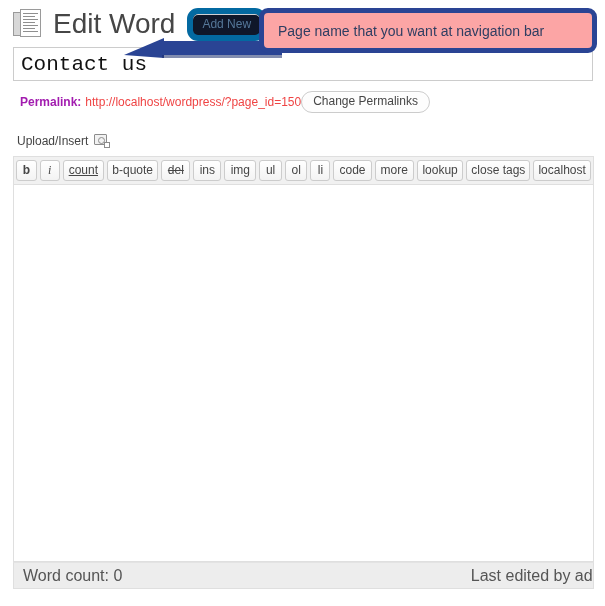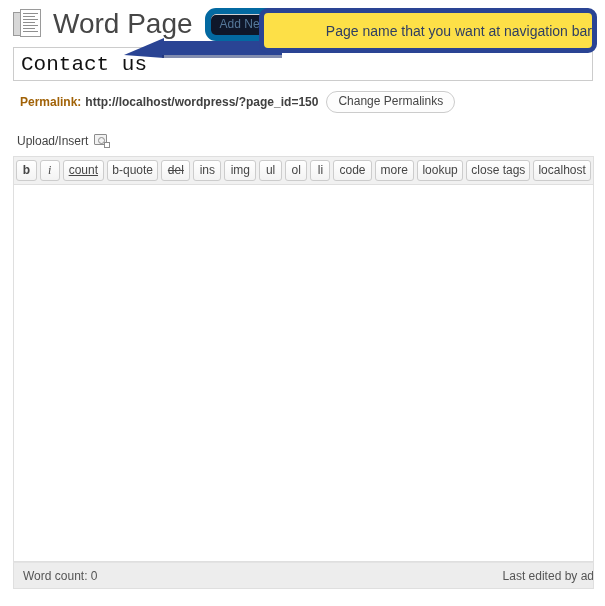--- a/index.html
+++ b/index.html
@@ -297,7 +297,7 @@
         <i></i>
     </div>
   </div>
-  <span id="page-title-text">Word Page</span>
+  <span id="page-title-text">Edit Word</span>
   <a id="add-new-btn" href="#">Add New</a>
 </div>
 

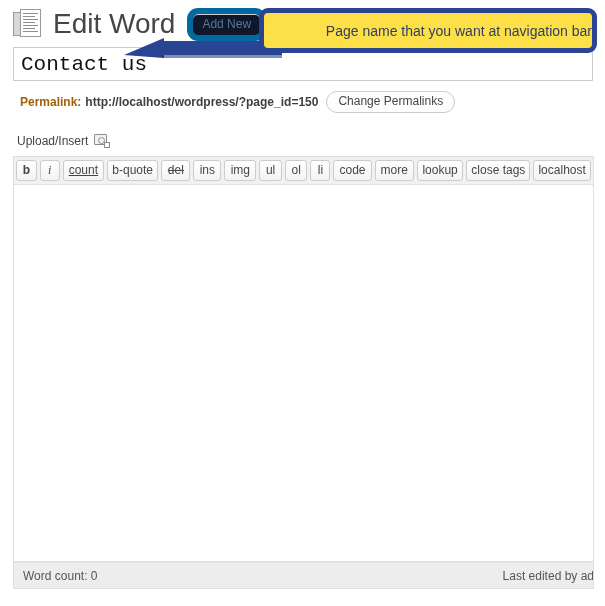--- a/index.html
+++ b/index.html
@@ -350,7 +350,7 @@
   </g>
 </svg>
 
-<div id="callout-box" style="border-color: rgb(42, 68, 148); background: #fde047; justify-content: flex-end;">
+<div id="callout-box" style="border-color: rgb(42, 68, 148); background: #fca5a5;">
   <span id="callout-text">Page name that you want at navigation bar</span>
 </div>
 

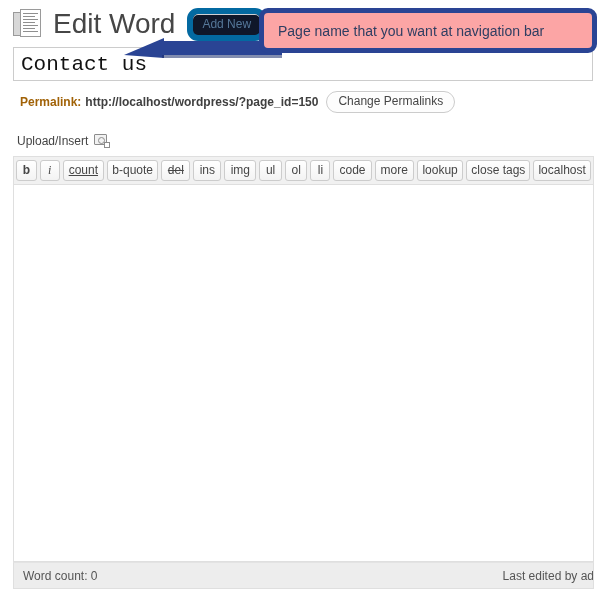--- a/index.html
+++ b/index.html
@@ -115,7 +115,7 @@
   }
   #permalink-label {
     font-weight: bold;
-    color: #a16207;
+    color: #a21caf;
     margin-right: 4px;
   }
   #permalink-url {

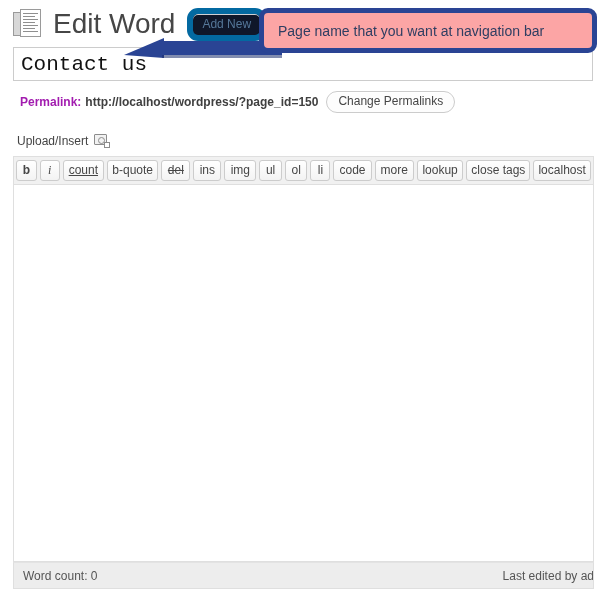--- a/index.html
+++ b/index.html
@@ -119,9 +119,7 @@
     margin-right: 4px;
   }
   #permalink-url {
-    color: #404040;
-    margin-right: 8px;
-    font-weight: bold;
+    color: #ef4444;
   }
   .pill-btn {
     display: inline-block;

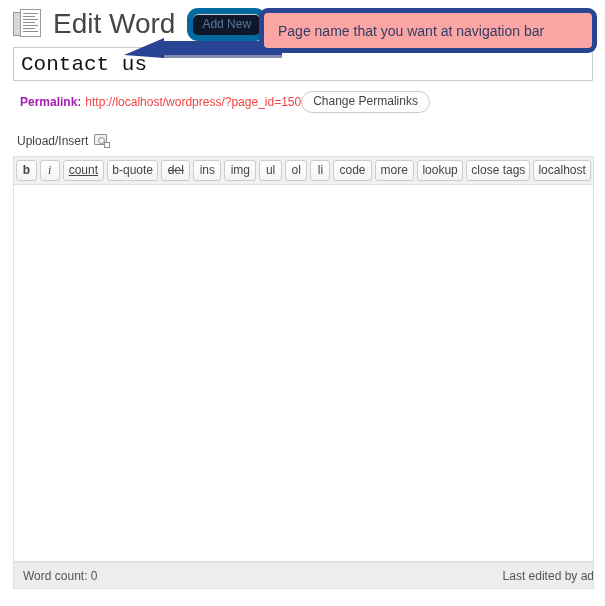--- a/index.html
+++ b/index.html
@@ -237,7 +237,7 @@
     align-items: center;
     justify-content: space-between;
     padding: 8px 9px;
-    font-size: 12px;
+    font-size: 16px;
     color: #555555;
     white-space: nowrap;
     overflow: hidden;

